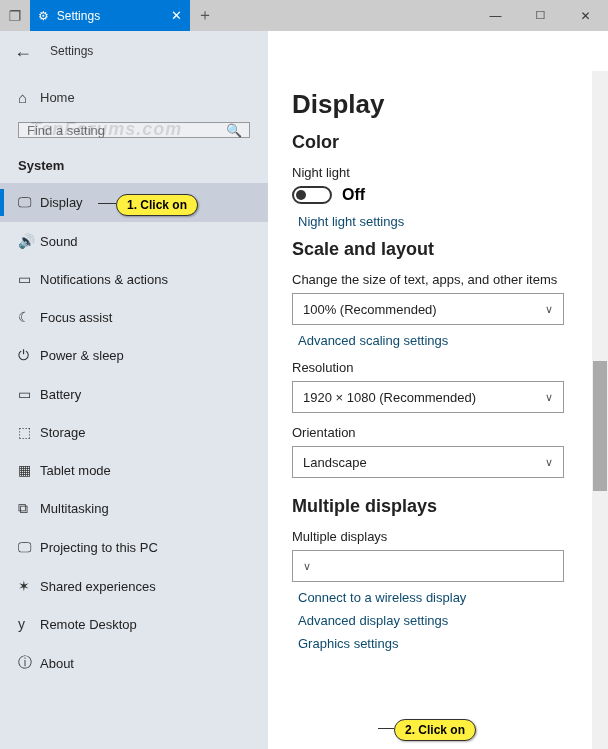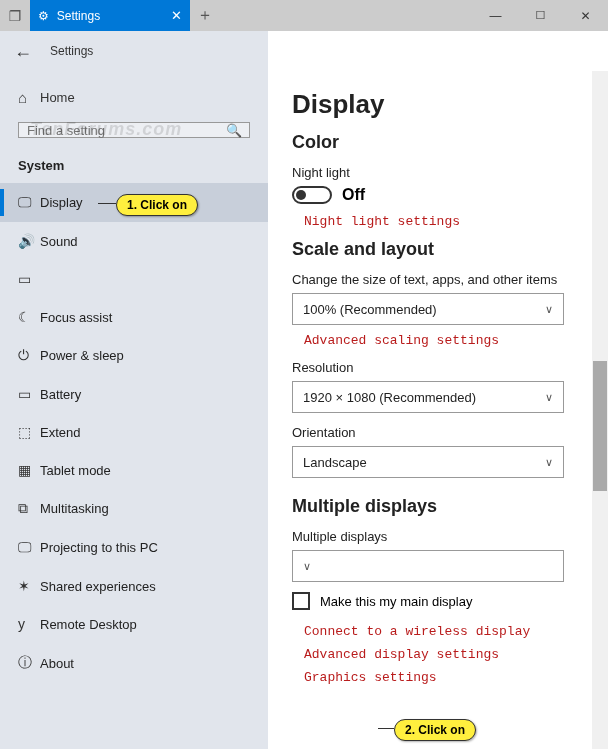--- a/index.html
+++ b/index.html
@@ -42,7 +42,7 @@
 .toggle-row { display: flex; align-items: flex-start; margin: 4px 0 10px 0; font-weight: bold; }
 .toggle { width: 40px; height: 18px; border: 2px solid #333; border-radius: 10px; position: relative; margin-right: 10px; }
 .toggle::after { content: ""; position: absolute; width: 10px; height: 10px; background: #333; border-radius: 50%; top: 2px; left: 2px; }
-.link { color: #b91c1c; font-size: 13px; margin: 8px 12px; display: block; cursor: pointer; font-family: Liberation Mono, monospace; }
+.link { color: #0c4a6e; font-size: 13px; margin: 8px 6px; display: block; cursor: pointer; }
 .select { border: 1px solid #999; height: 32px; width: 272px; display: flex; align-items: center; padding: 0 10px; font-size: 13px; color: #222; justify-content: space-between; margin-bottom: 6px; cursor: pointer; }
 .select .chev { font-size: 11px; color: #555; }
 .checkbox-row { display: flex; align-items: center; font-size: 13px; margin: 10px 0 14px 0; }

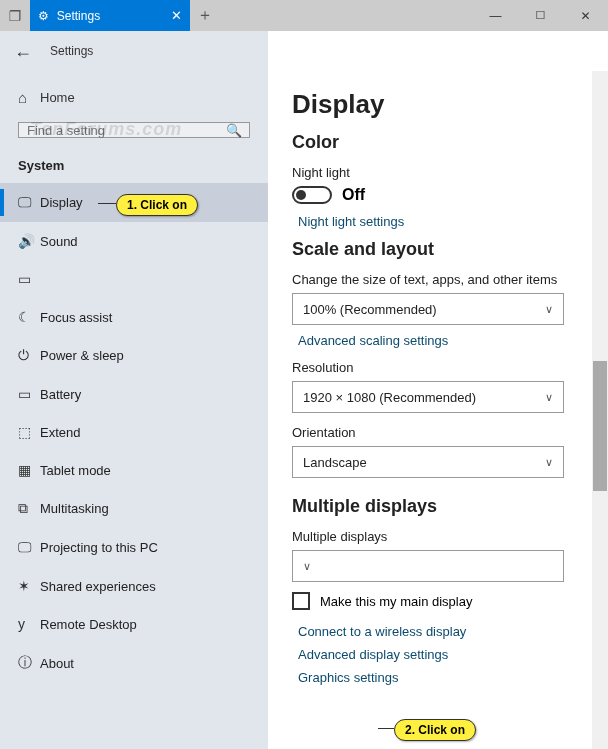--- a/index.html
+++ b/index.html
@@ -107,6 +107,7 @@
         </div>
         <div class="nav-item">
           <span class="icon">▭</span>
+          <span>Notifications &amp; actions</span>
         </div>
         <div class="nav-item">
           <span class="icon">☾</span>

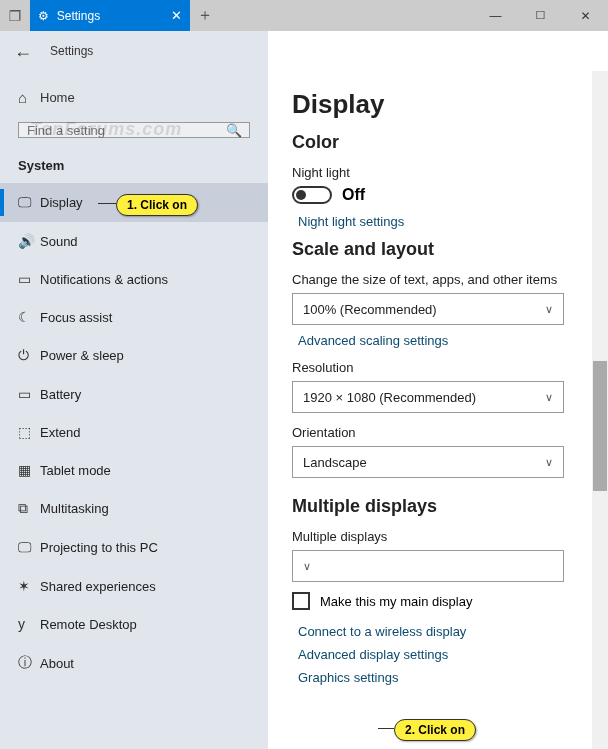--- a/index.html
+++ b/index.html
@@ -123,7 +123,7 @@
         </div>
         <div class="nav-item">
           <span class="icon">⬚</span>
-          <span>Extend</span>
+          <span>Storage</span>
         </div>
         <div class="nav-item">
           <span class="icon">▦</span>

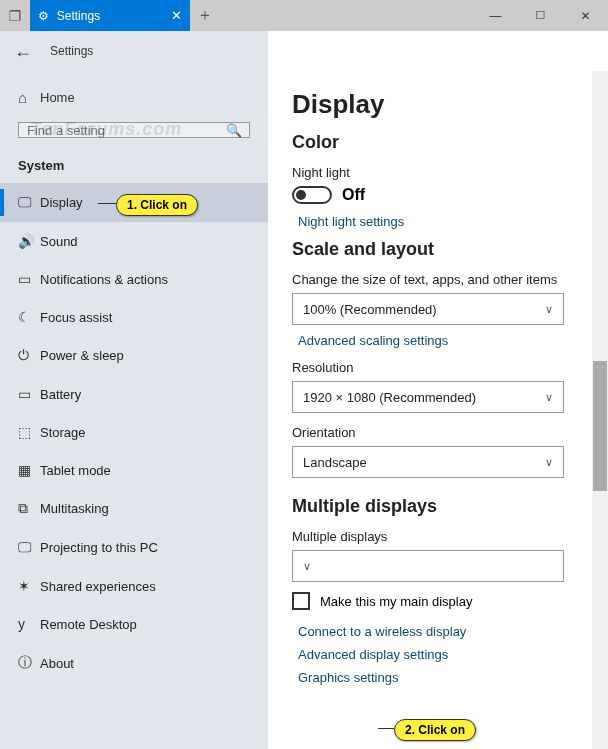--- a/index.html
+++ b/index.html
@@ -187,10 +187,6 @@
     <div class="select">
       <span class="chev">∨</span>
     </div>
-    <div class="checkbox-row">
-      <div class="box"></div>
-      <span>Make this my main display</span>
-    </div>
 
     <a class="link">Connect to a wireless display</a>
     <a class="link">Advanced display settings</a>

